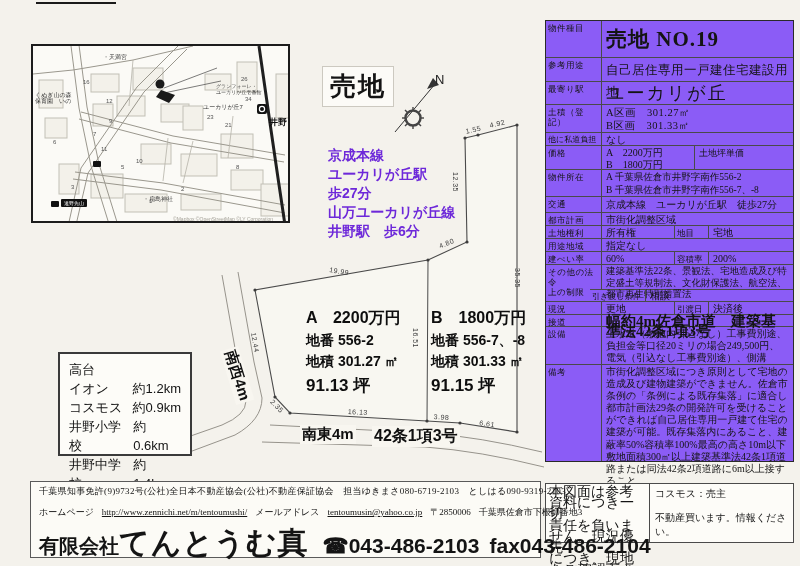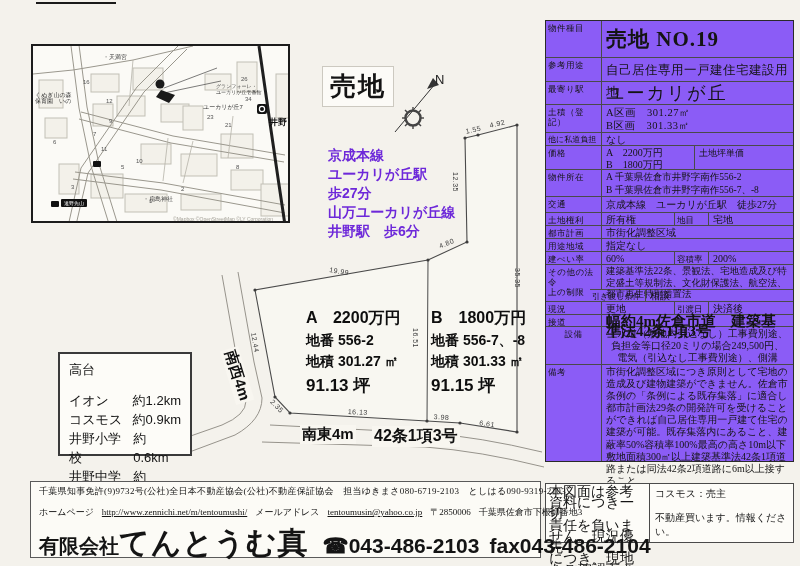--- a/index.html
+++ b/index.html
@@ -325,15 +325,15 @@
       <div class="tlabel">交通</div>
       <div class="tvalue">京成本線　ユーカリが丘駅　徒歩27分</div>
     </div>
+    <div class="trow rs">
+      <div class="tlabel">都市計画</div>
+      <div class="tvalue">市街化調整区域</div>
+    </div>
     <div class="trow rs4">
       <div class="tlabel">土地権利</div>
       <div class="tvalue mid">所有権</div>
       <div class="tlabel2">地目</div>
       <div class="tvalue">宅地</div>
-    </div>
-    <div class="trow rs">
-      <div class="tlabel">都市計画</div>
-      <div class="tvalue">市街化調整区域</div>
     </div>
     <div class="trow rs">
       <div class="tlabel">用途地域</div>

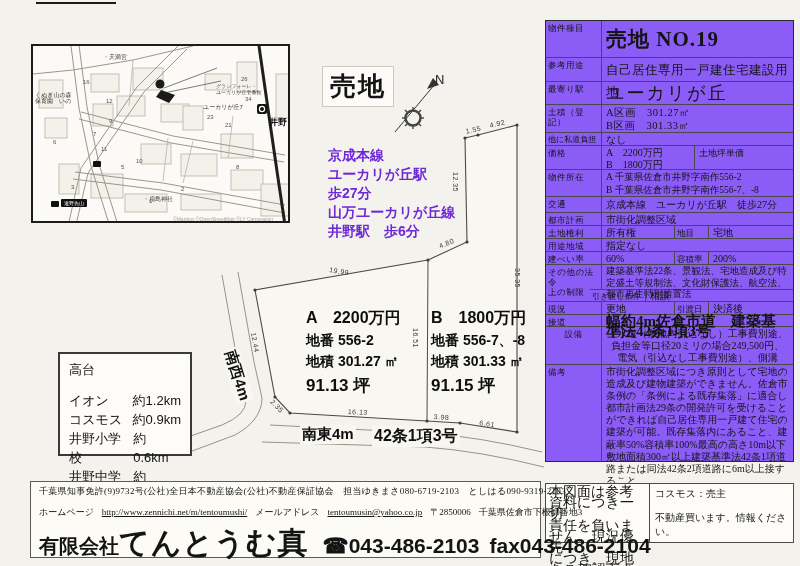--- a/index.html
+++ b/index.html
@@ -66,7 +66,7 @@
   .r13 { height:25px; } .r13 .tvalue { font-size:9.5px; line-height:11.5px; }
   .r14 { height:12px;margin-left:44px; } .r14 .tlabel { font-size:8px; letter-spacing:0; } .r14 .tvalue { line-height:10px; }
   .r16 { height:12px; } .r16 .tvalue { font-size:15px; line-height:10px;font-weight:bold; }
-  .r17 { height:38px;text-align:center; } .r17 .tvalue { line-height:12px; }
+  .r17 { height:38px; } .r17 .tvalue { line-height:12px; }
   .r18 { height:97px; } .r18 .tvalue { line-height:12.1px; }
 
   

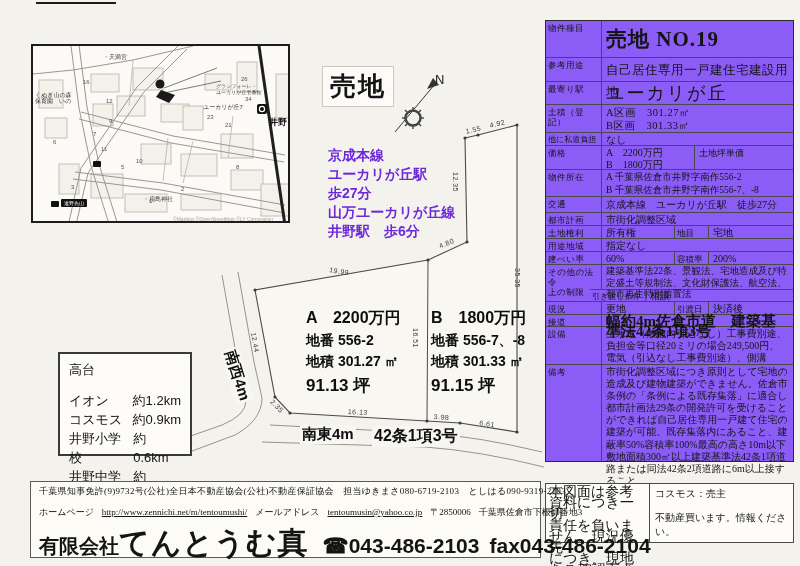--- a/index.html
+++ b/index.html
@@ -40,7 +40,7 @@
   
   .landmarks { position:absolute; left:58px; top:352px; width:134px; height:104px;
                border:2px solid #3a3a3a; background:#fdfcf8; padding:7px 9px; font-size:13px; color:#141414; }
-  .landmarks .lm-title { margin-bottom:12px; }
+  .landmarks .lm-title { margin-bottom:0; }
   .lm-row { display:flex; justify-content:space-between; line-height:19px; }
 
   

